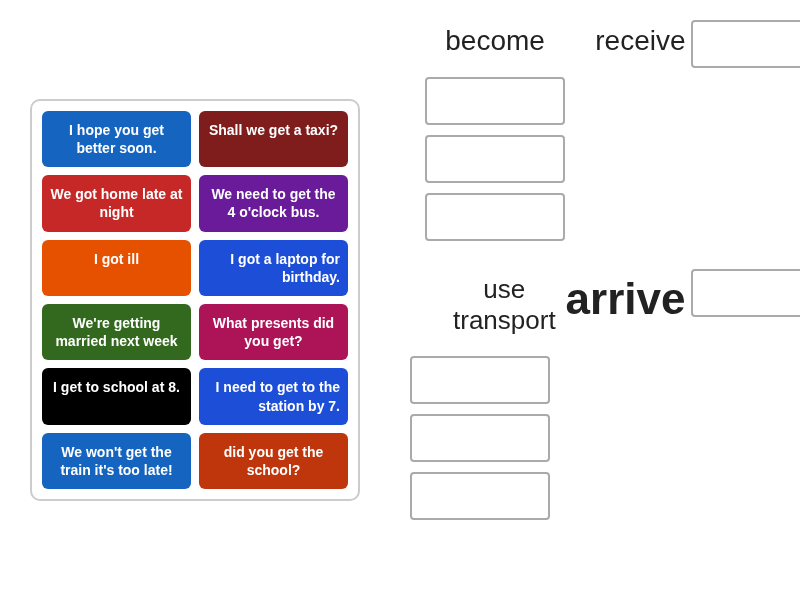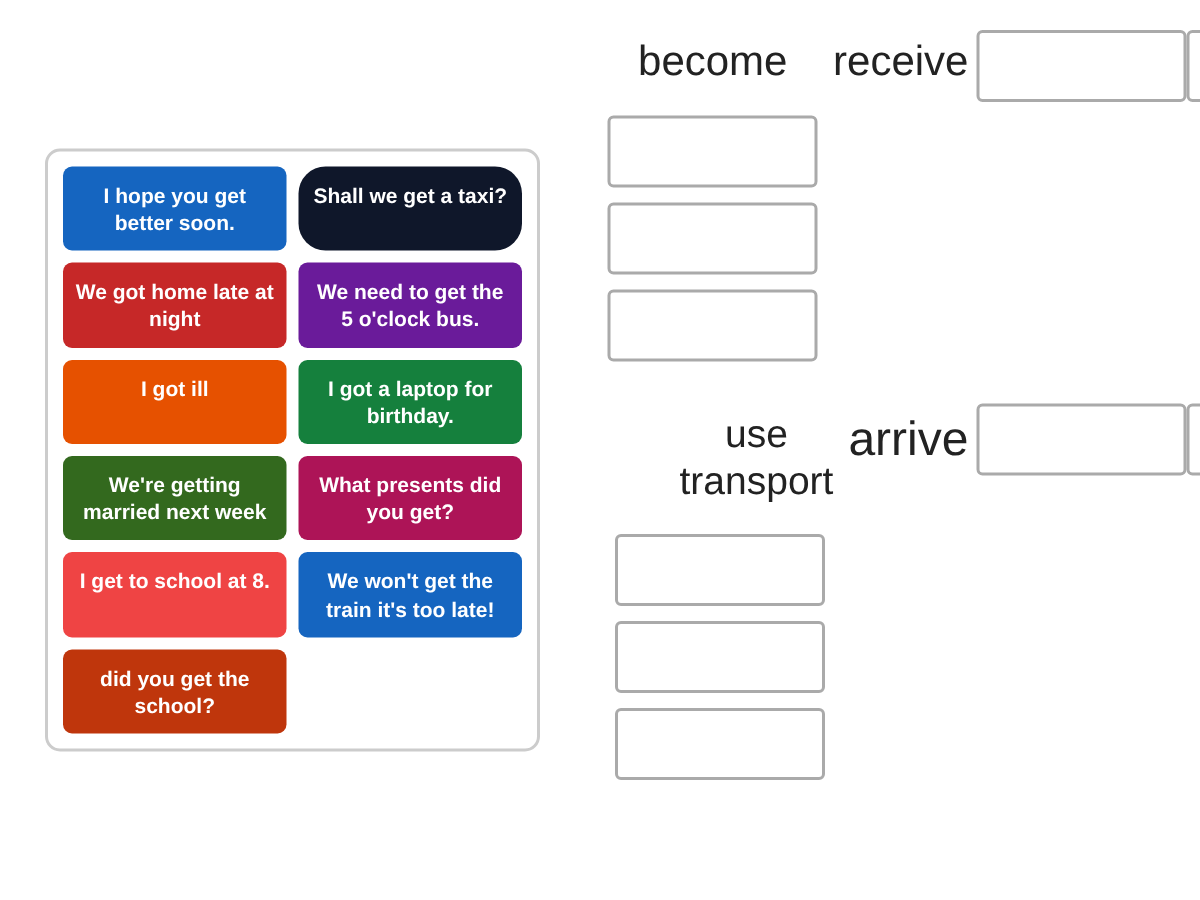--- a/index.html
+++ b/index.html
@@ -44,7 +44,7 @@
     }
 
     .card.blue { background-color: #1565C0; }
-    .card.green { background-color: #0f172a; border-radius: 18px; }
+    .card.green { background-color: #7f1d1d; }
     .card.red { background-color: #C62828; }
     .card.purple { background-color: #6A1B9A; }
     .card.orange { background-color: #E65100; }

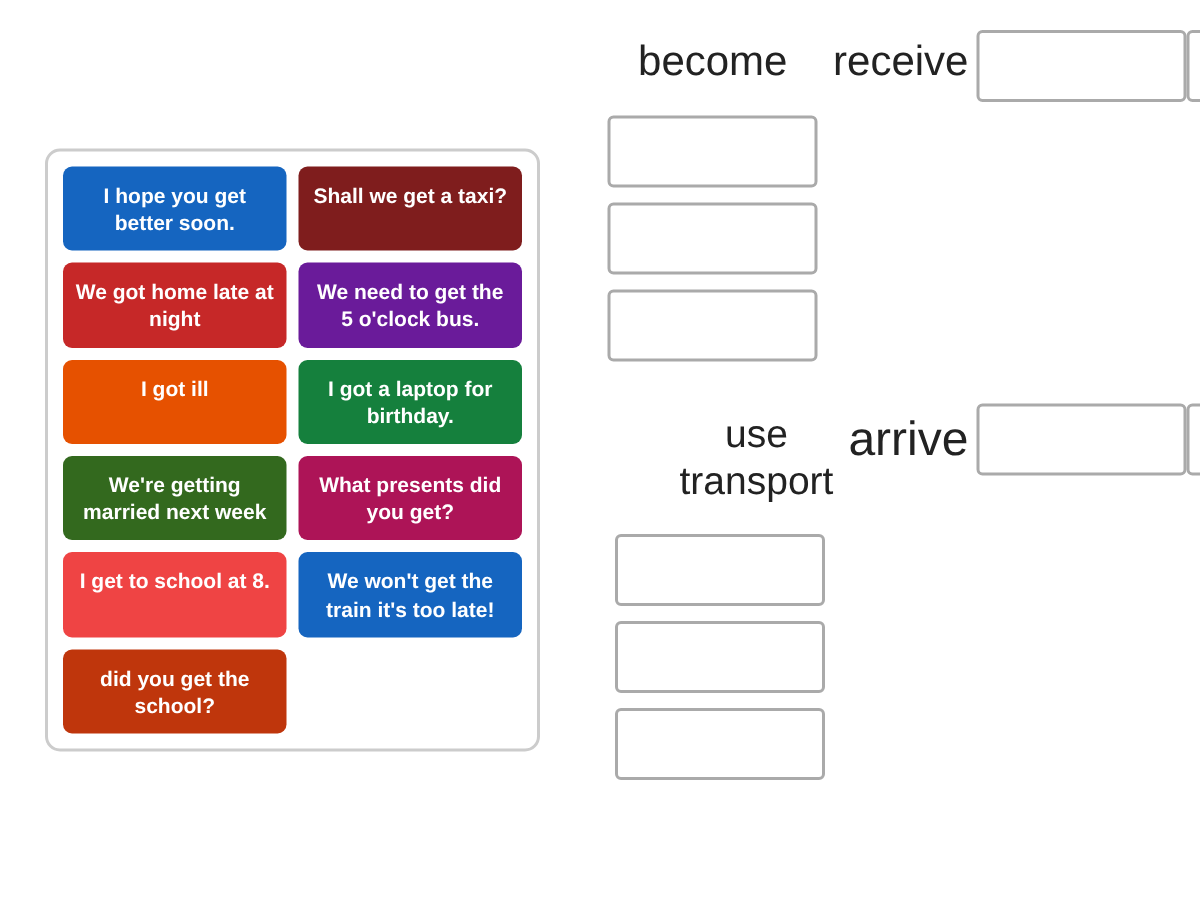--- a/index.html
+++ b/index.html
@@ -97,7 +97,7 @@
   <div class="card blue">I hope you get better soon.</div>
       <div class="card green">Shall we get a taxi?</div>
       <div class="card red">We got home late at night</div>
-      <div class="card purple">We need to get the 5 o'clock bus.</div>
+      <div class="card purple">We need to get the 4 o'clock bus.</div>
       <div class="card orange">I got ill</div>
       <div class="card teal">I got a laptop for birthday.</div>
       <div class="card dark-green">We're getting married next week</div>

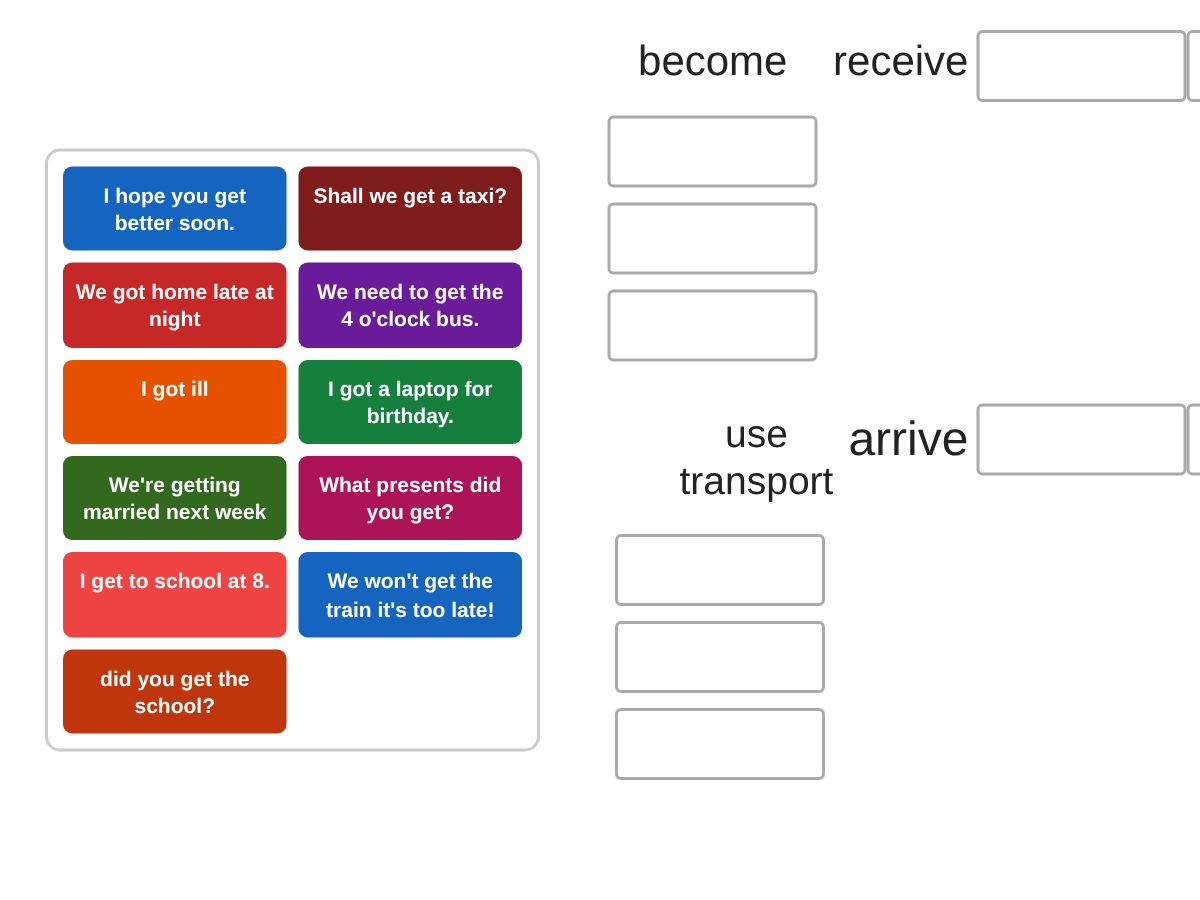--- a/index.html
+++ b/index.html
@@ -48,7 +48,7 @@
     .card.red { background-color: #C62828; }
     .card.purple { background-color: #6A1B9A; }
     .card.orange { background-color: #E65100; }
-    .card.teal { background-color: #15803d; }
+    .card.teal { background-color: #1d4ed8; text-align: right; }
     .card.pink { background-color: #AD1457; }
     .card.dark-green { background-color: #33691E; }
     .card.deep-purple { background-color: #ef4444; }

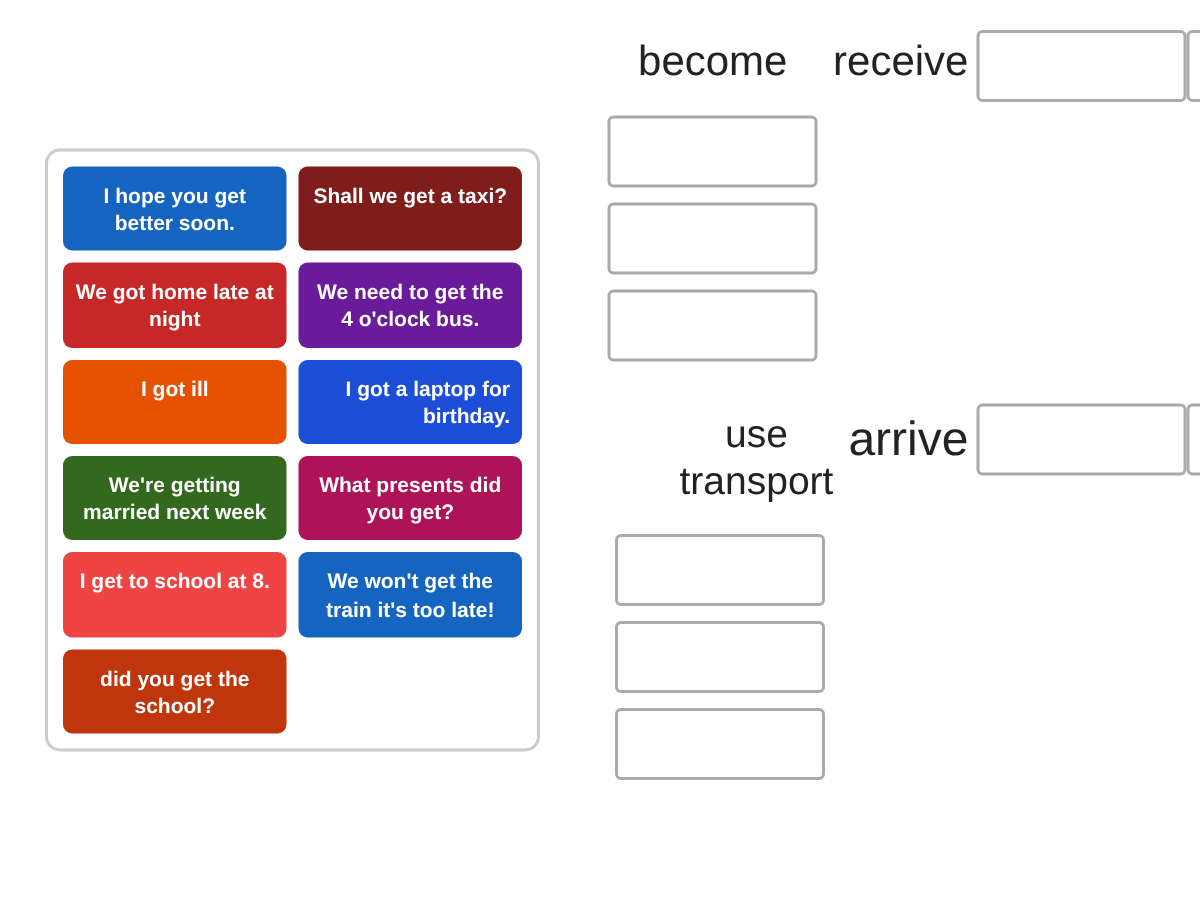--- a/index.html
+++ b/index.html
@@ -134,7 +134,7 @@
       <div class="drop-box"></div>
     </div>
     <div class="col-right">
-      <div class="category-label" style="font-size:32px; font-weight:normal;">arrive</div>
+      <div class="category-label" style="font-size:44px; font-weight:bold;">arrive</div>
       <div class="drop-box"></div>
       <div class="drop-box"></div>
       <div class="drop-box"></div>

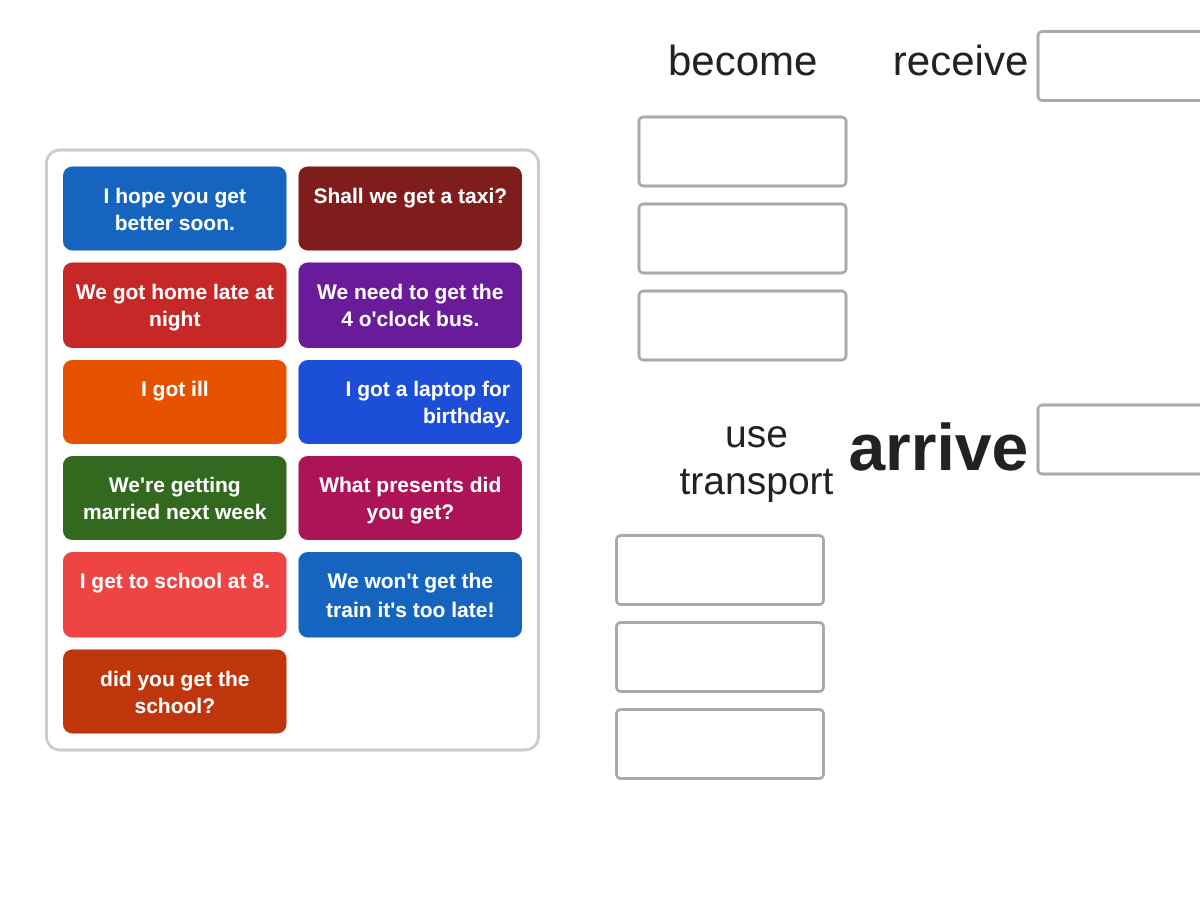--- a/index.html
+++ b/index.html
@@ -51,7 +51,7 @@
     .card.teal { background-color: #1d4ed8; text-align: right; }
     .card.pink { background-color: #AD1457; }
     .card.dark-green { background-color: #33691E; }
-    .card.deep-purple { background-color: #ef4444; }
+    .card.deep-purple { background-color: #000000; }
     .card.deep-orange { background-color: #BF360C; }
 
     .category-label {

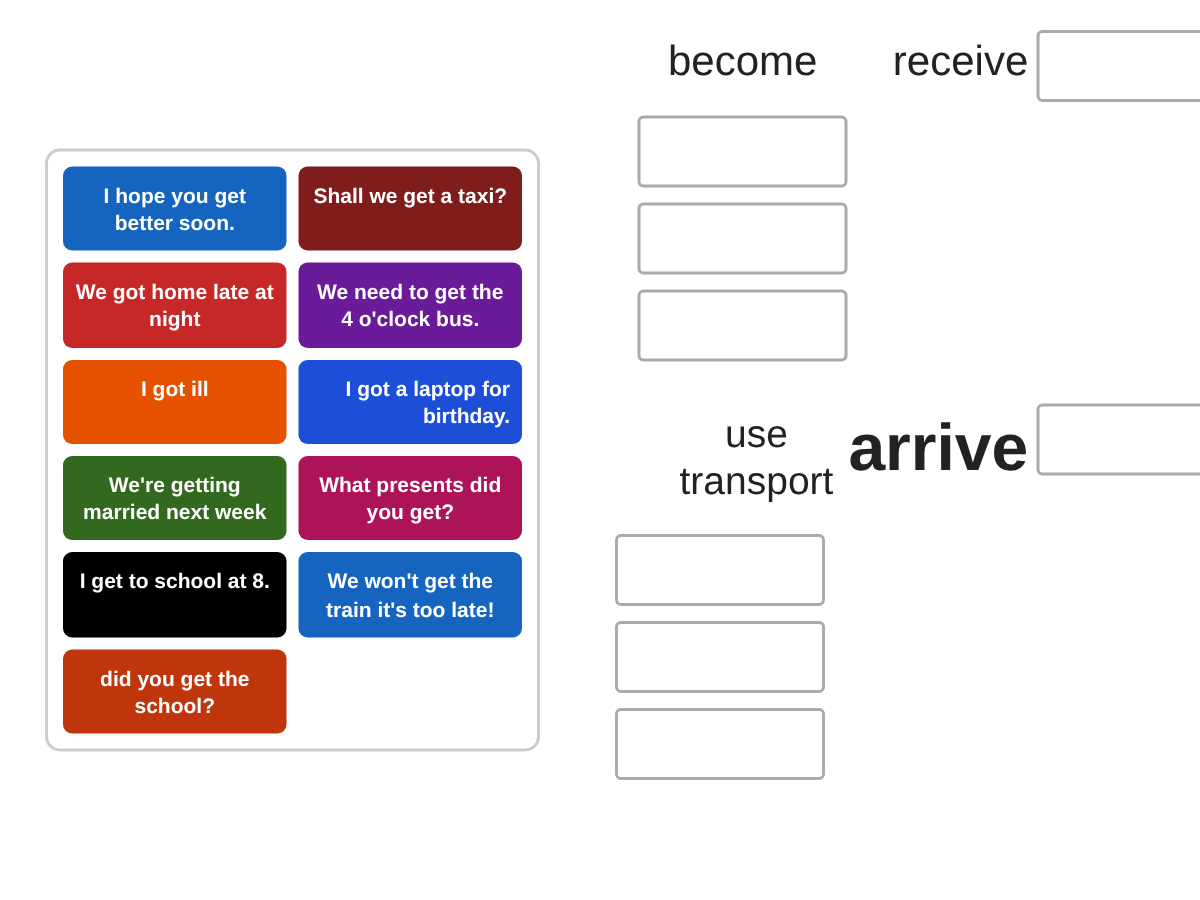--- a/index.html
+++ b/index.html
@@ -103,6 +103,7 @@
       <div class="card dark-green">We're getting married next week</div>
       <div class="card pink">What presents did you get?</div>
       <div class="card deep-purple">I get to school at 8.</div>
+      <div class="card teal">I need to get to the station by 7.</div>
       <div class="card blue">We won't get the train it's too late!</div>
       <div class="card deep-orange">did you get the school?</div>
     </div>

